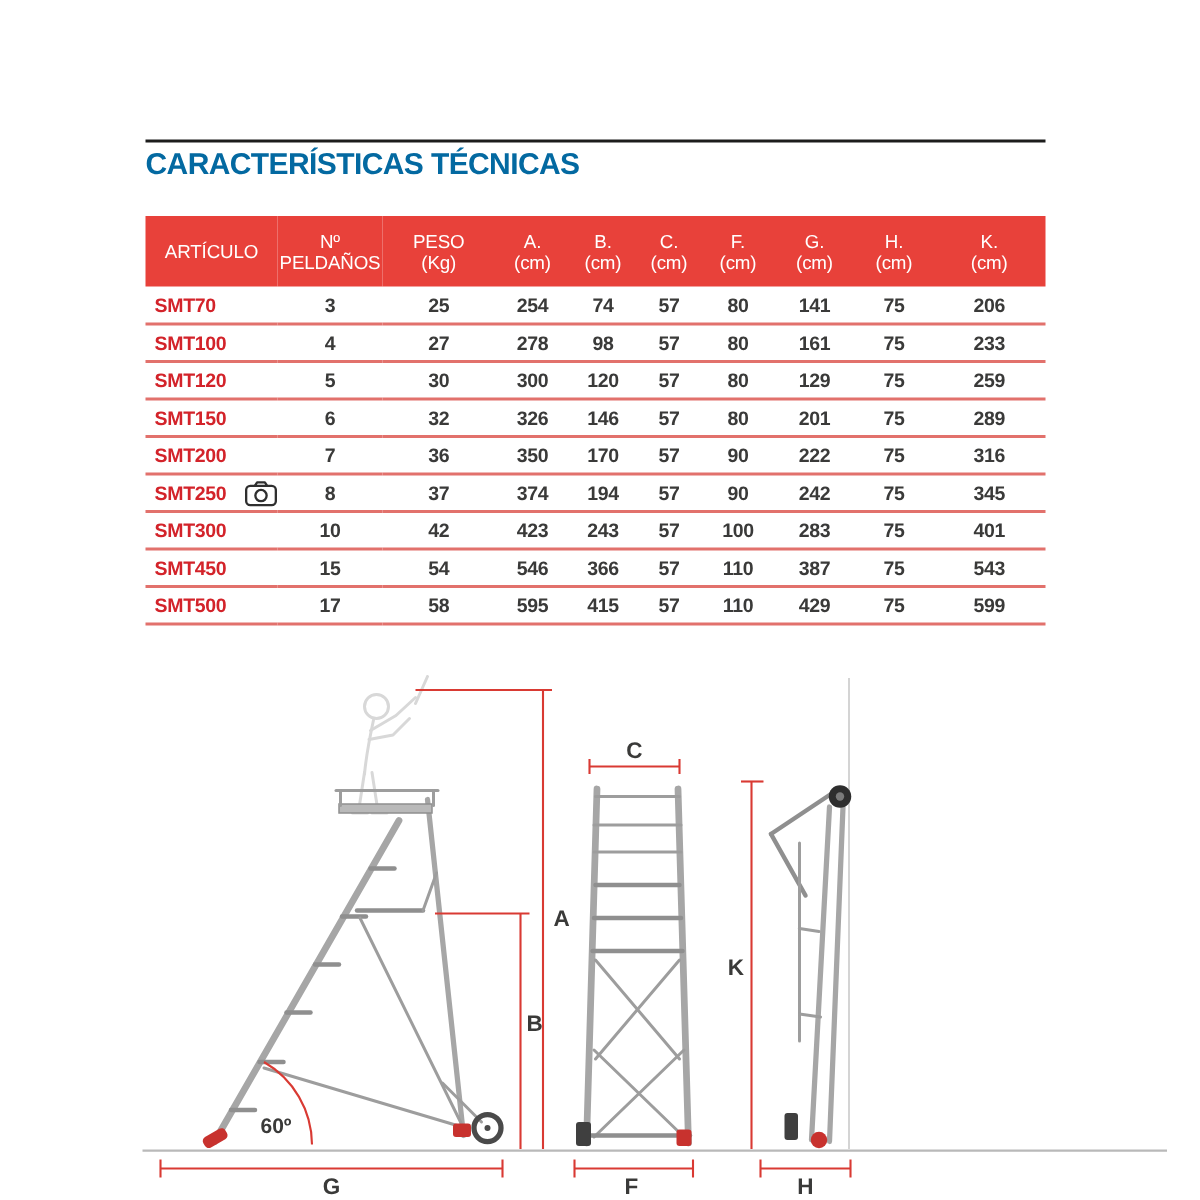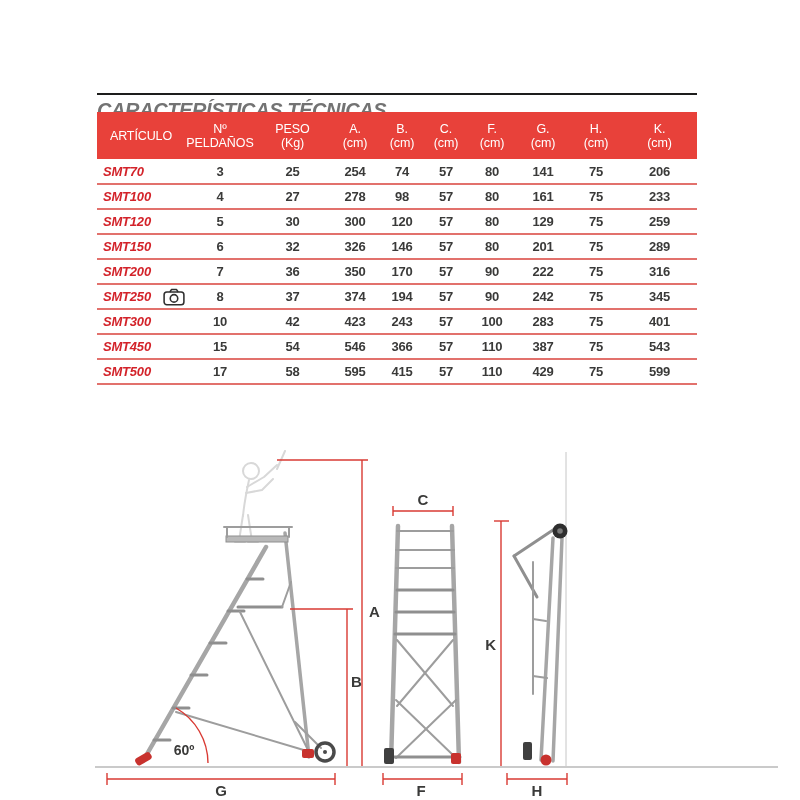--- a/index.html
+++ b/index.html
@@ -8,7 +8,7 @@
 
   .top-rule{position:absolute;left:97px;top:93px;width:600px;height:2px;background:#1d1d1c;}
   .page-title{position:absolute;left:97px;top:99px;margin:0;font-size:20px;line-height:22px;
-              font-weight:700;letter-spacing:-0.4px;color:#737373;font-style:italic;}
+              font-weight:700;letter-spacing:-0.4px;color:#0369a1;}
 
   table.specs{position:absolute;left:97px;top:112px;width:600px;border-collapse:collapse;
               table-layout:fixed;}

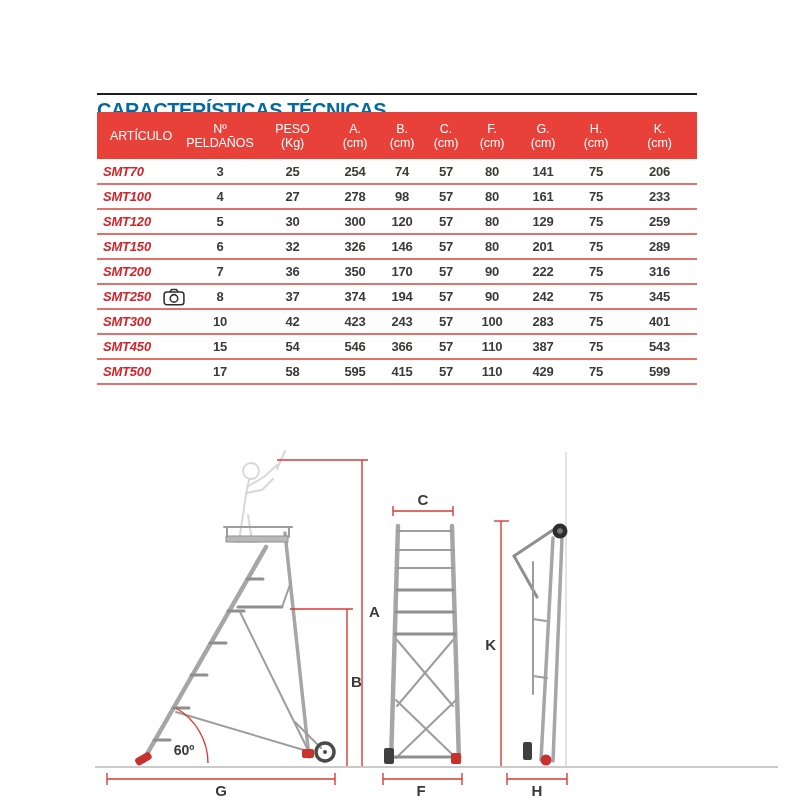--- a/index.html
+++ b/index.html
@@ -10,7 +10,7 @@
   .page-title{position:absolute;left:97px;top:99px;margin:0;font-size:20px;line-height:22px;
               font-weight:700;letter-spacing:-0.4px;color:#0369a1;}
 
-  table.specs{position:absolute;left:97px;top:112px;width:600px;border-collapse:collapse;
+  table.specs{position:absolute;left:97px;top:144px;width:600px;border-collapse:collapse;
               table-layout:fixed;}
   table.specs thead th{background:var(--header-bg,#e8413a);color:var(--header-text,#fff);
               font-weight:400;font-size:12.5px;line-height:14px;height:47px;padding:0;

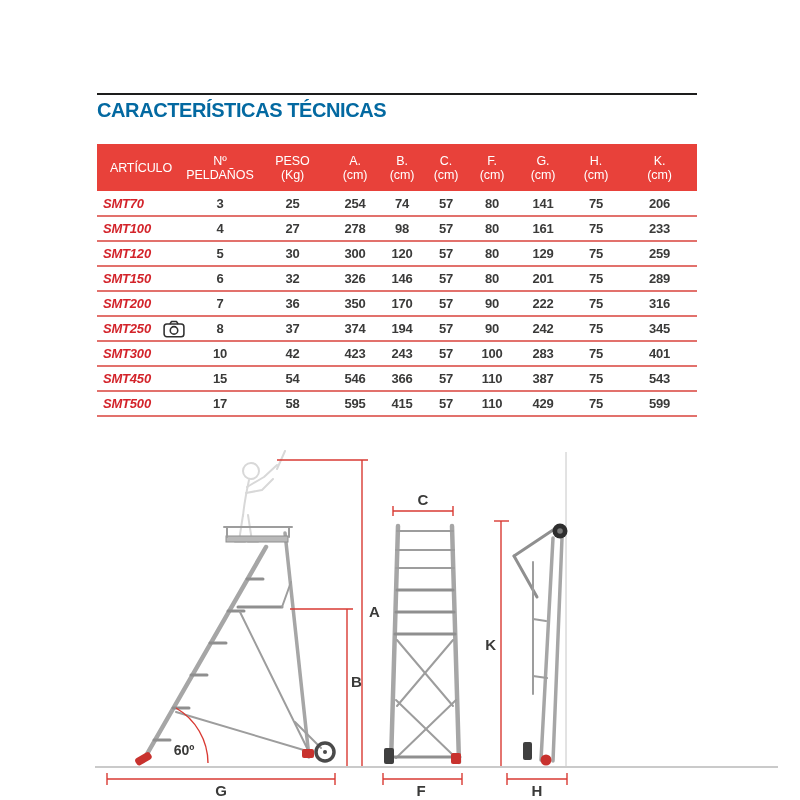--- a/index.html
+++ b/index.html
@@ -21,7 +21,7 @@
   table.specs td{padding:0;font-size:13px;vertical-align:middle;}
   table.specs td.val{text-align:center;font-weight:600;letter-spacing:-0.2px;color:var(--body-text,#3a3a39);}
   table.specs td.article{position:relative;text-align:left;padding-left:6px;font-weight:700;
-              color:var(--article-text,#d3232a);letter-spacing:-0.2px;font-style:italic;}
+              color:var(--article-text,#d3232a);letter-spacing:-0.2px;}
   .camera-icon{position:absolute;right:0px;top:50%;transform:translateY(-50%);width:22px;height:18px;}
 
   .drawings{position:absolute;left:0;top:450px;width:800px;height:350px;}

